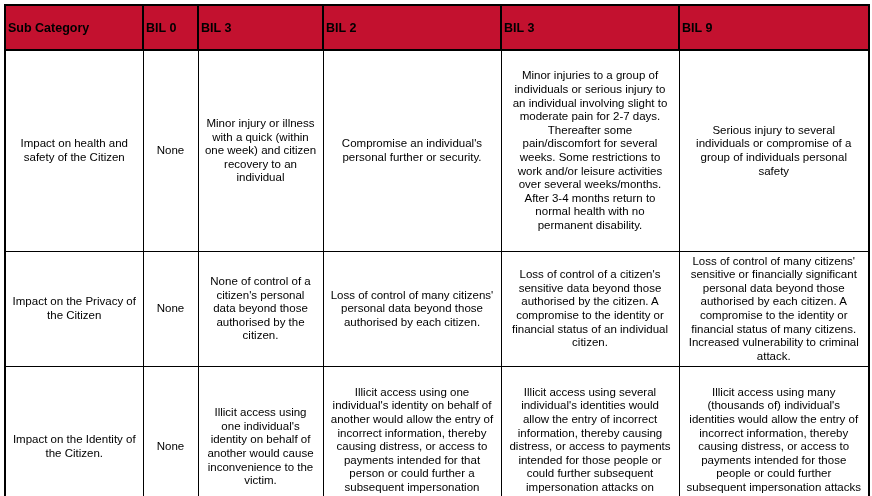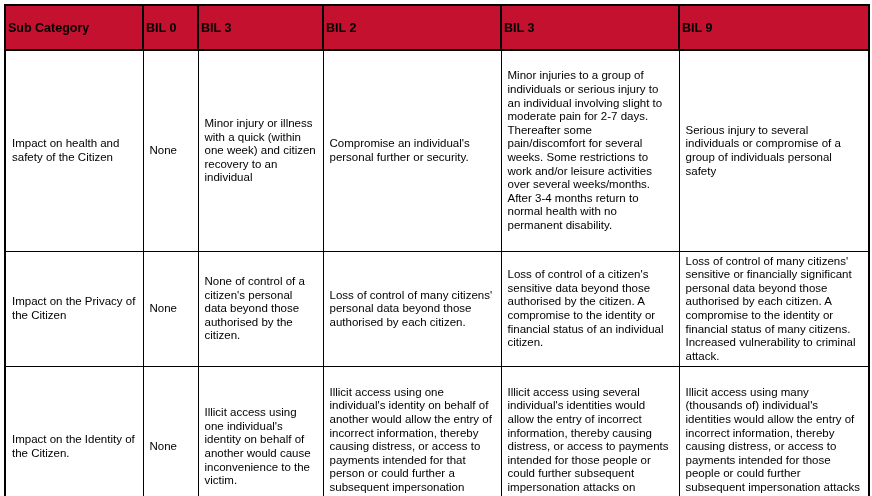--- a/index.html
+++ b/index.html
@@ -39,7 +39,7 @@
   table.bil-table td {
     border: 1px solid var(--border, #000);
     vertical-align: middle;
-    text-align: left;
+    text-align: center;
     font-size: 11.5px;
     line-height: 13.6px;
     padding: 2px 6px;

